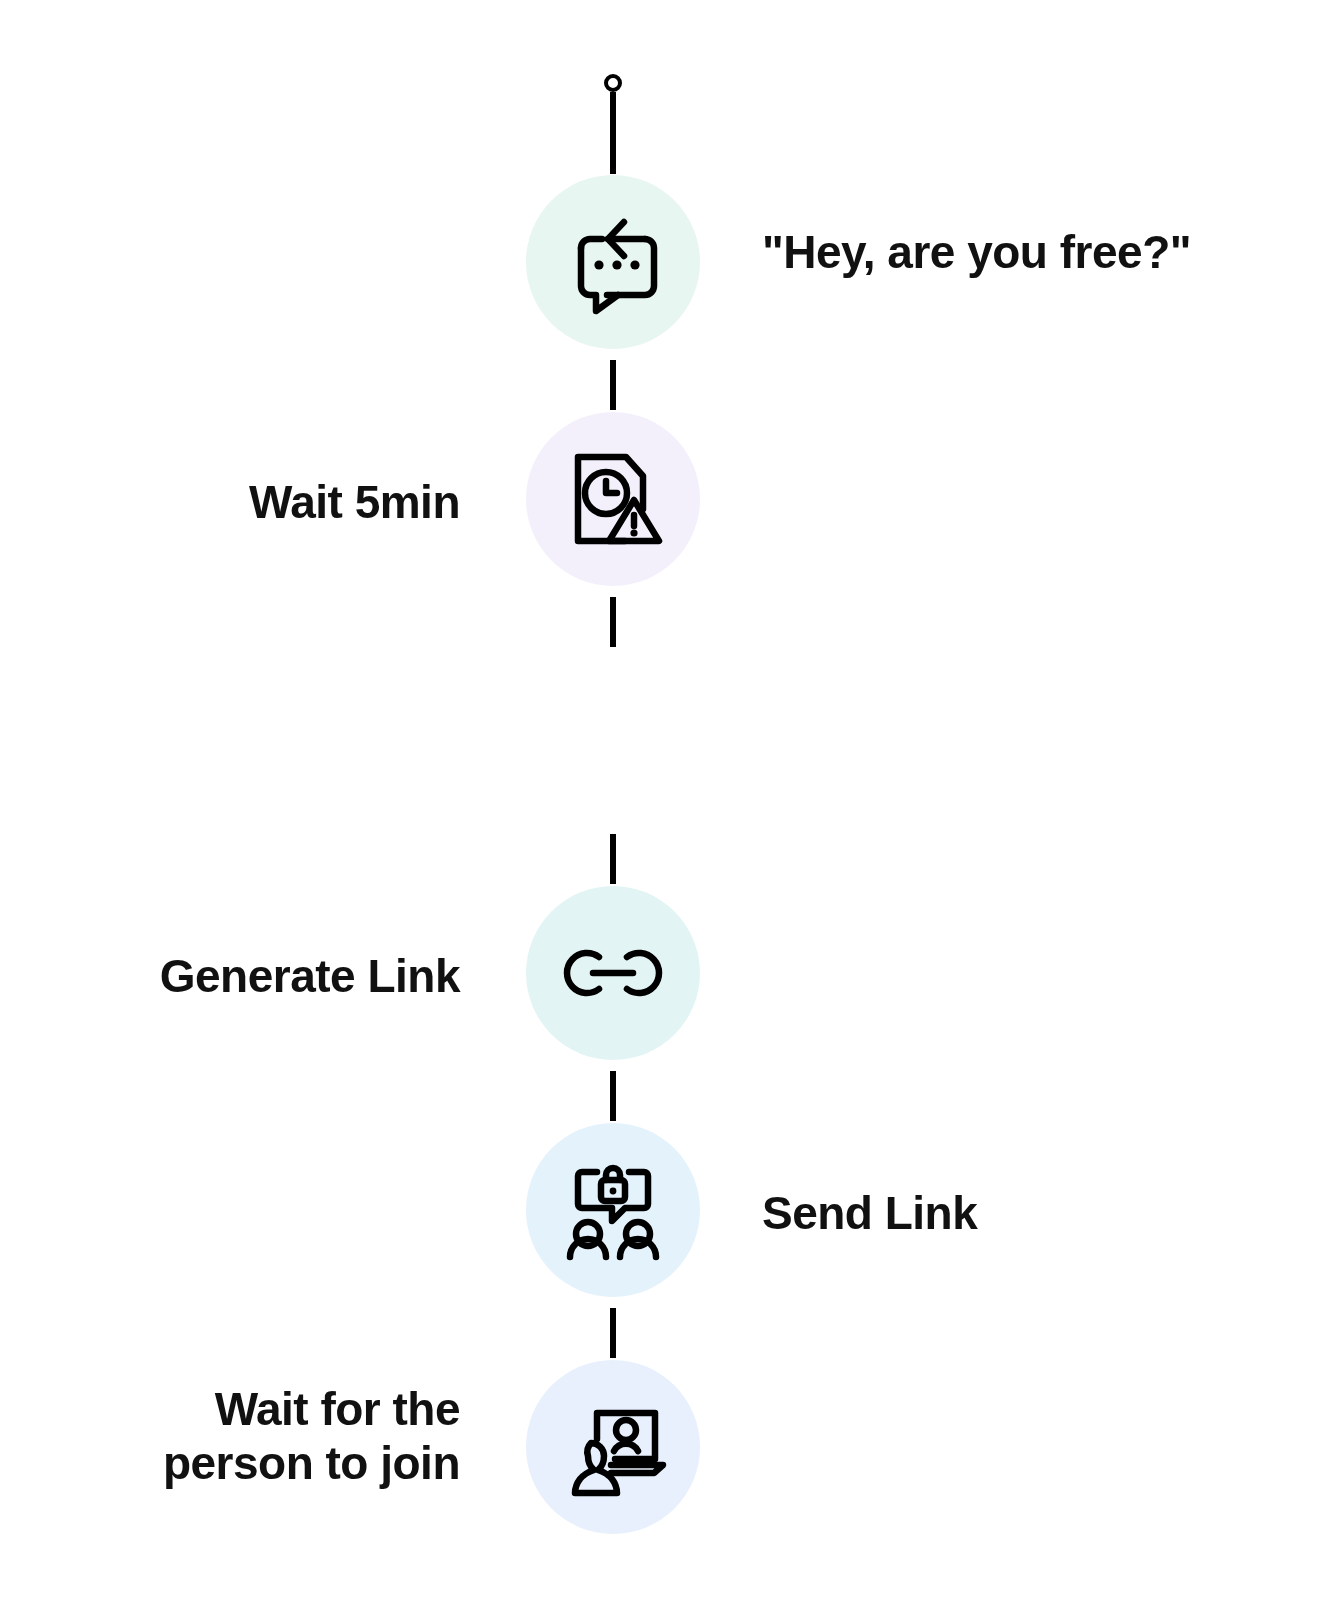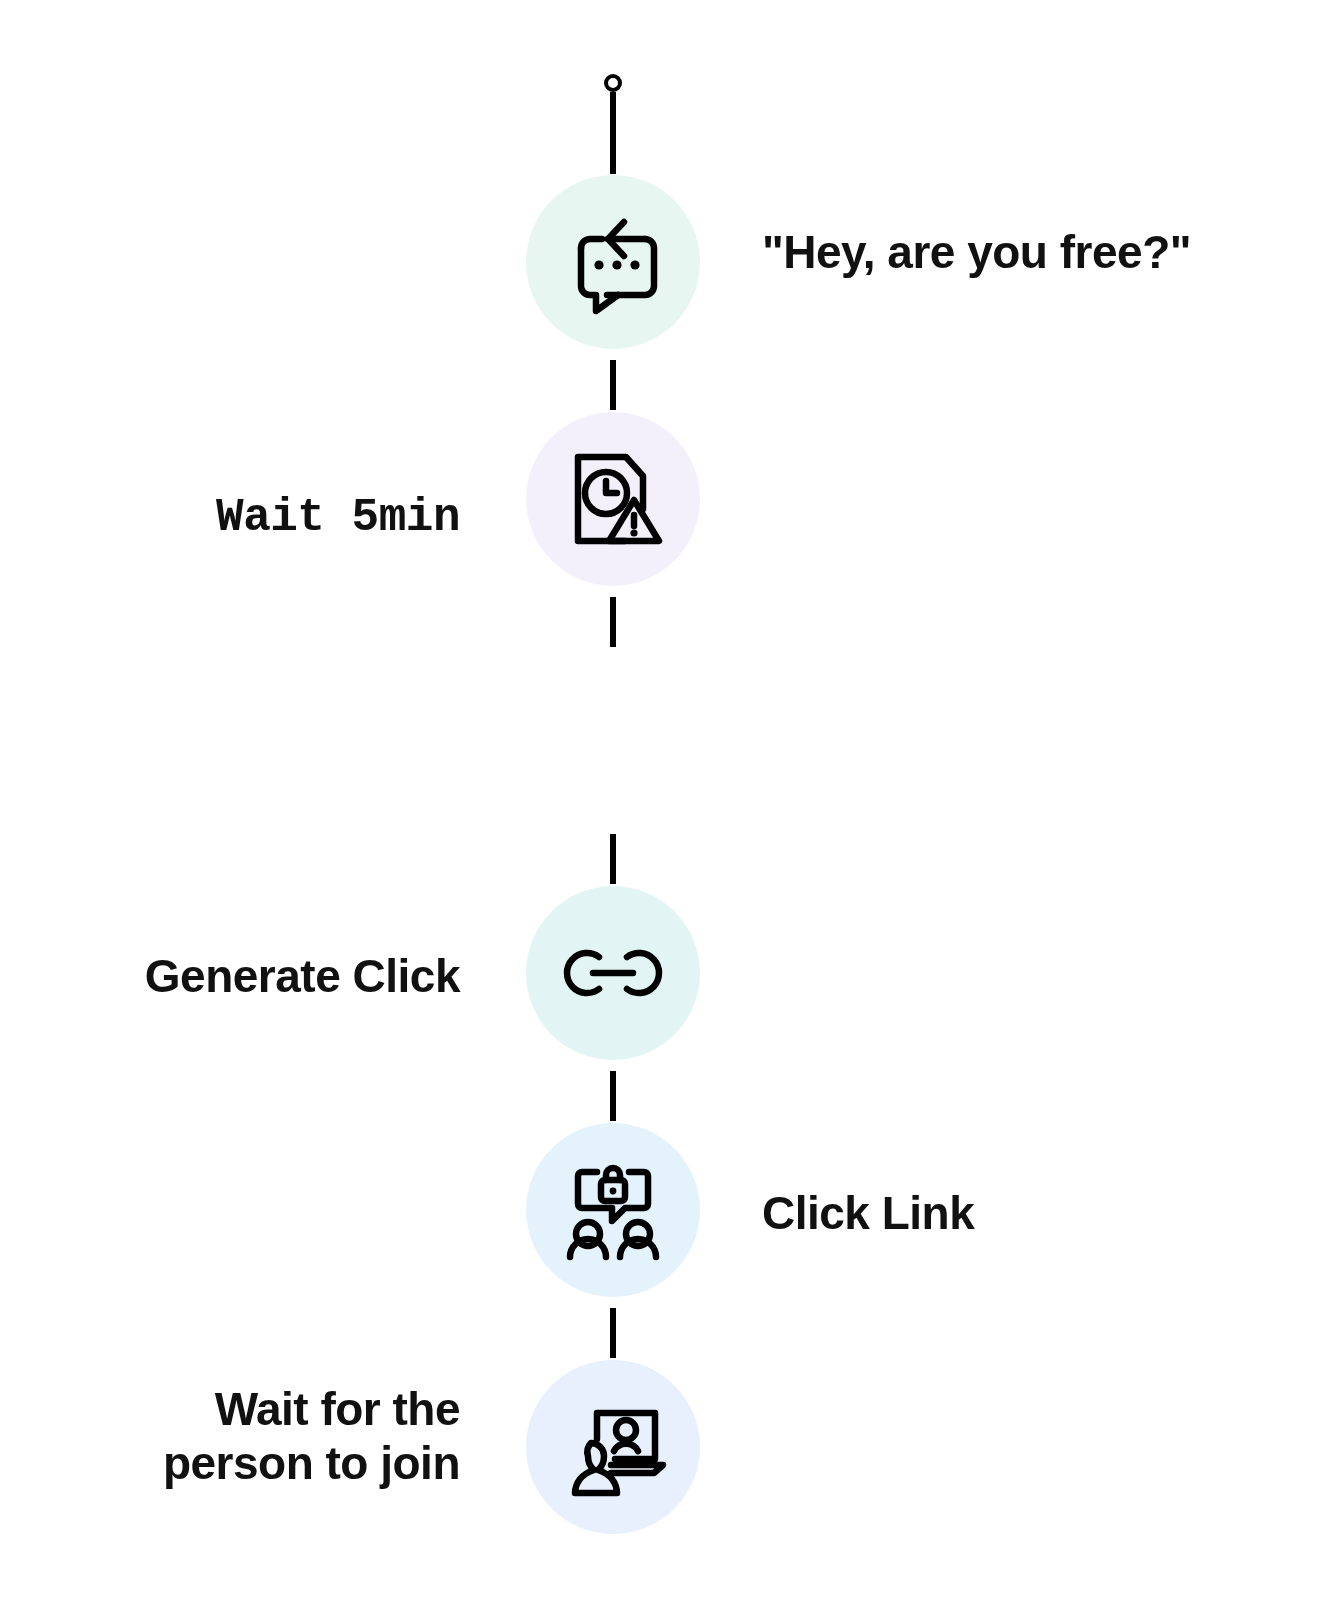--- a/index.html
+++ b/index.html
@@ -124,7 +124,7 @@
         <circle cx="81" cy="94" r="3.6" fill="#000" stroke="none"></circle>
       </svg>
     </div>
-    <div class="label left" style="top:79px;font-family:Liberation Mono, monospace;">Wait 5min</div>
+    <div class="label left" style="top:63px;">Wait 5min</div>
   </div>
 
   <div class="connector" style="top:597px; height:50px;"></div>

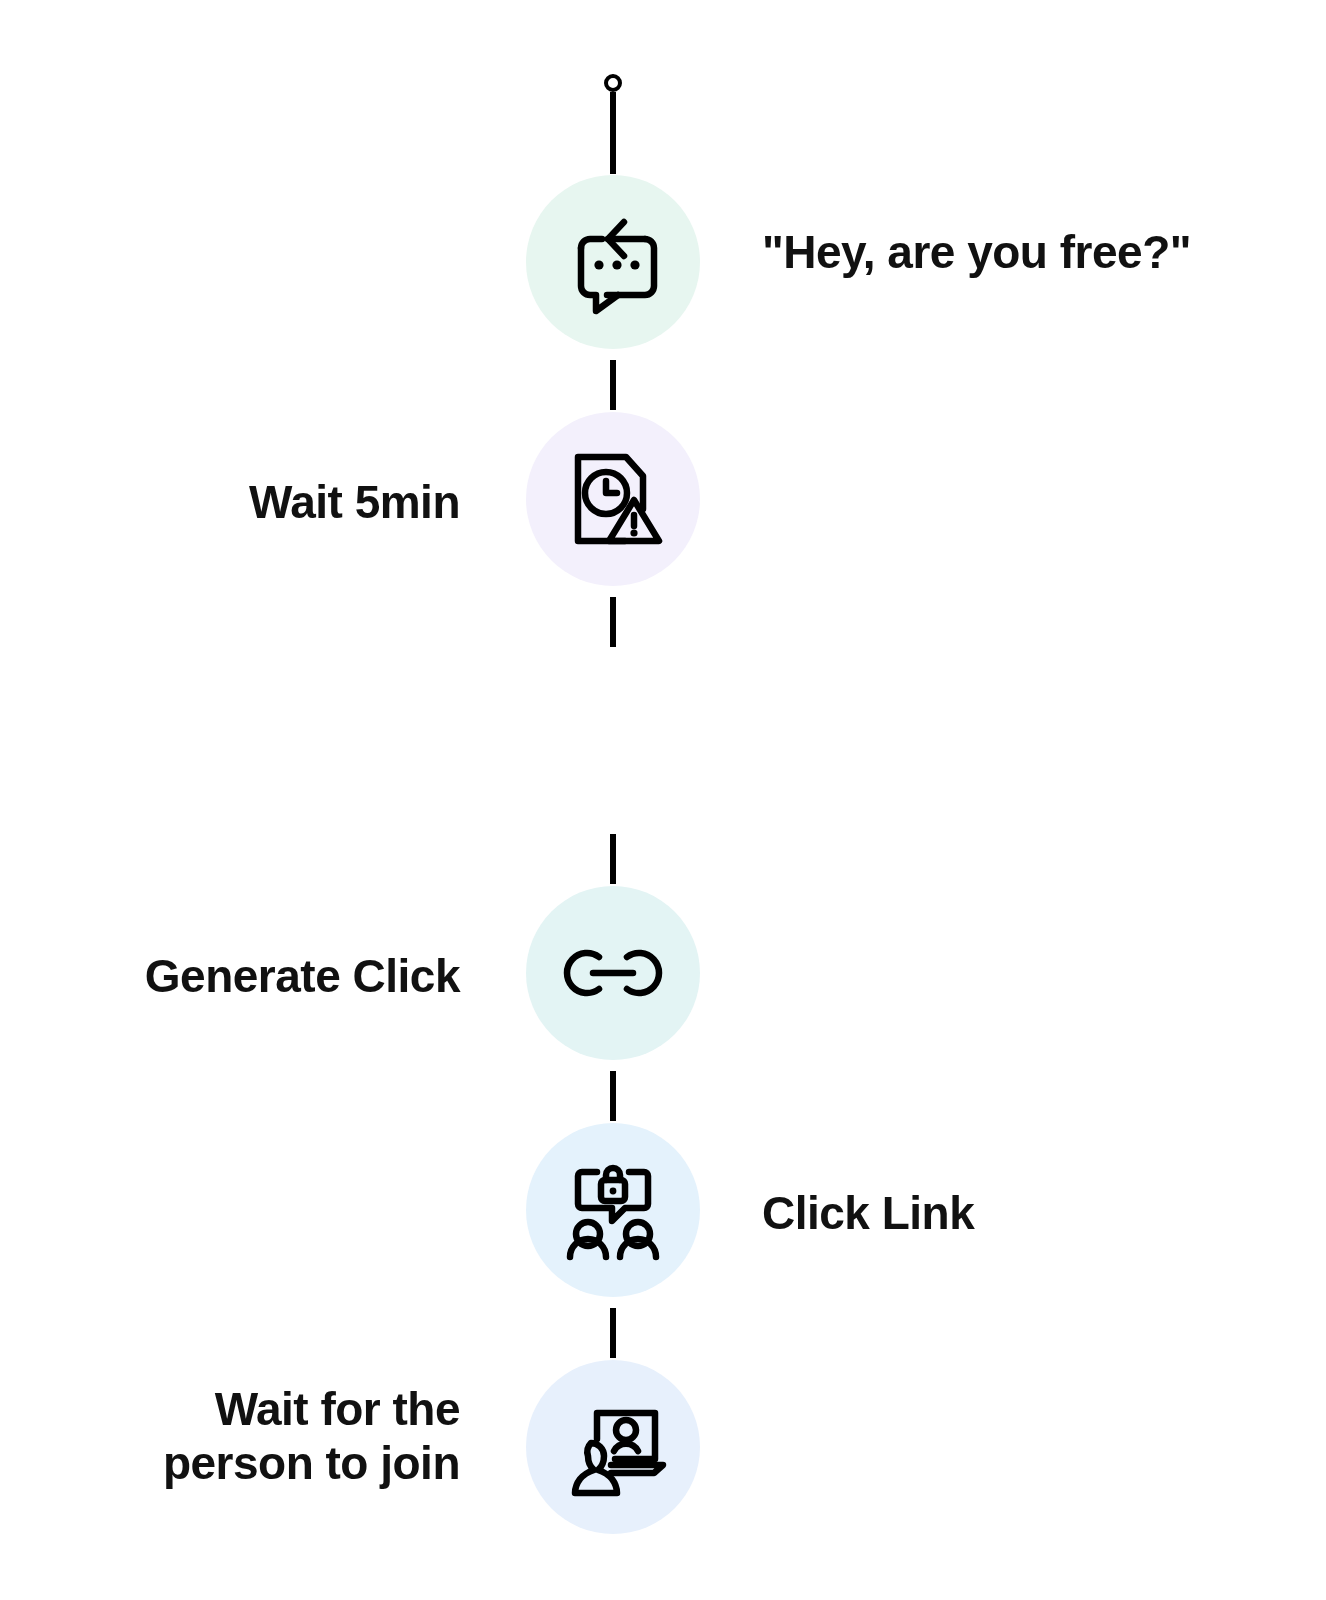--- a/index.html
+++ b/index.html
@@ -140,7 +140,7 @@
         <path d="M40 60 h40"></path>
       </svg>
     </div>
-    <div class="label left" style="top:63px;">Generate Click</div>
+    <div class="label left" style="top:63px;">Generate Link</div>
   </div>
 
   <div class="connector" style="top:1071px; height:50px;"></div>

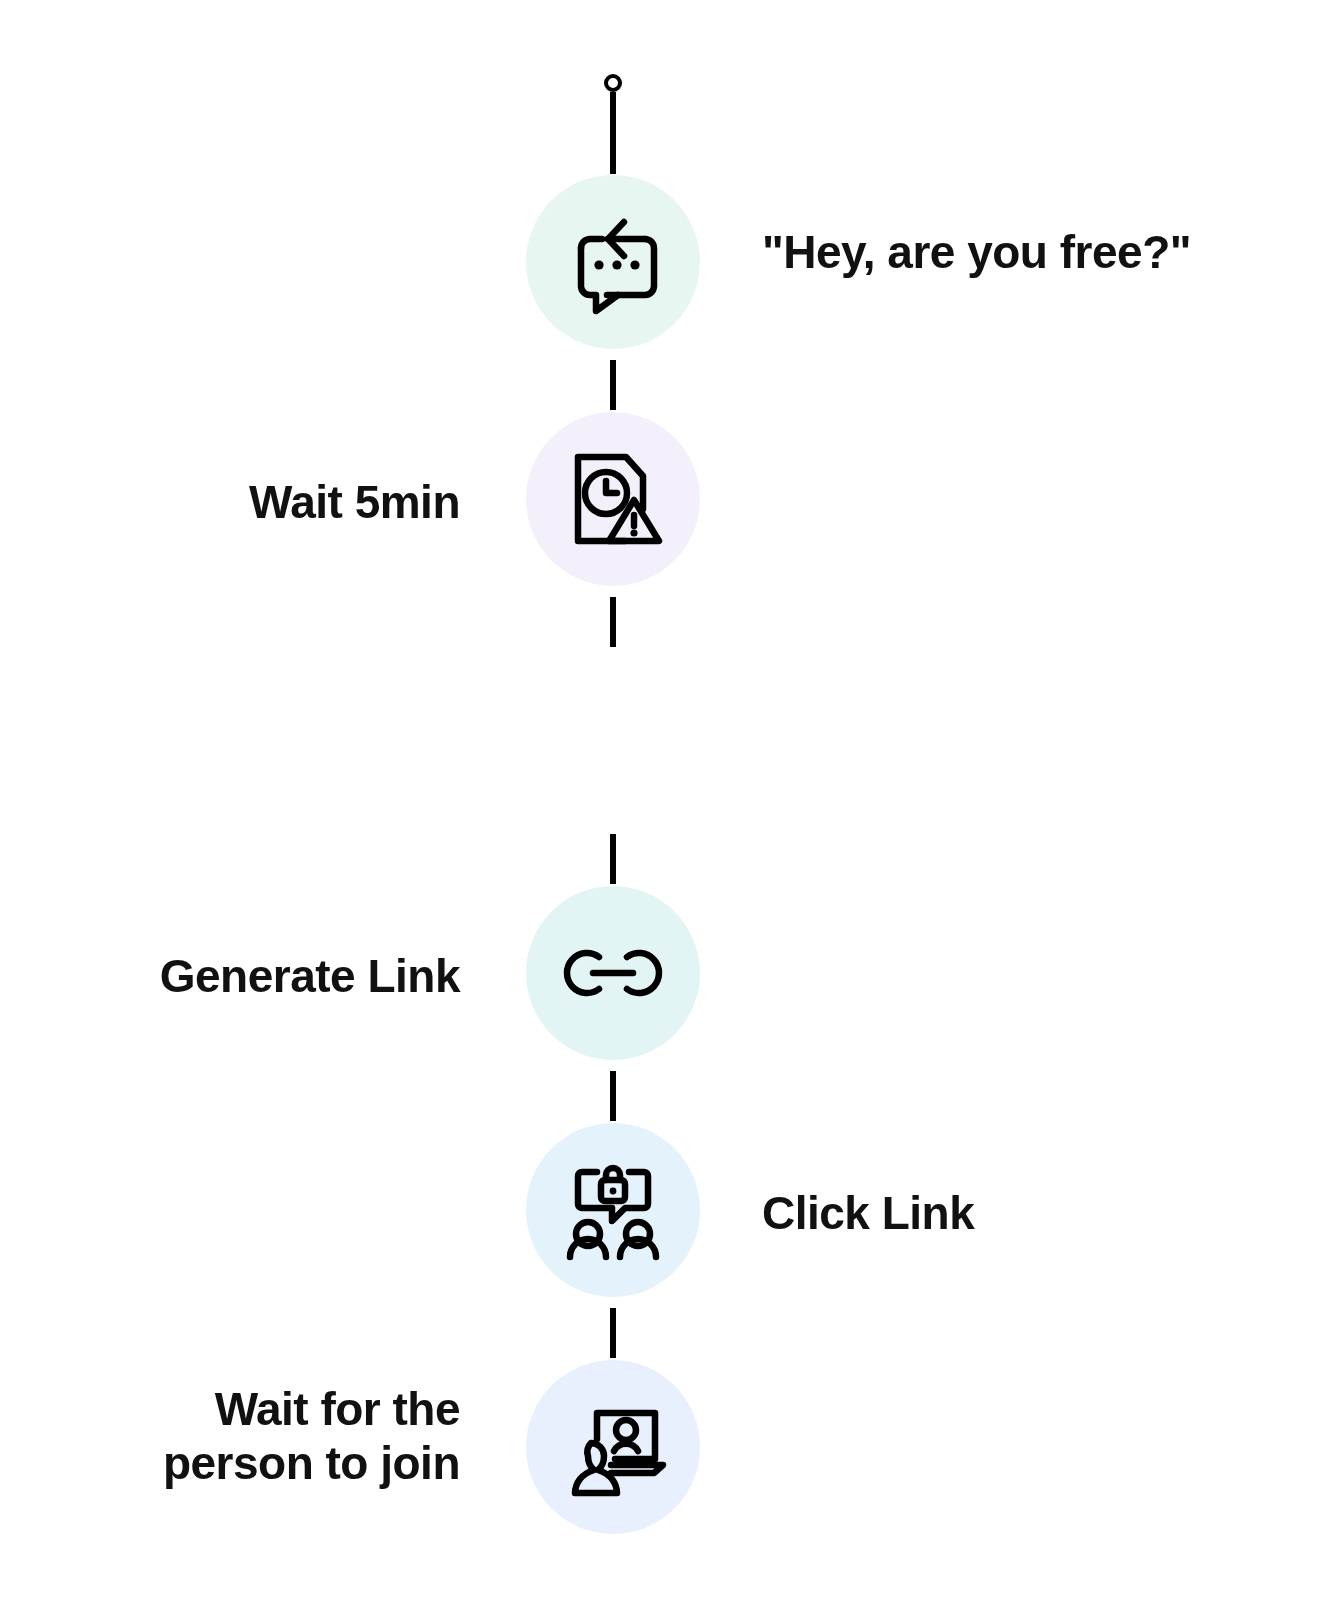--- a/index.html
+++ b/index.html
@@ -158,7 +158,7 @@
         <path d="M67 107 a18 18 0 0 1 36 0"></path>
       </svg>
     </div>
-    <div class="label right" style="top:63px;">Click Link</div>
+    <div class="label right" style="top:63px;">Send Link</div>
   </div>
 
   <div class="connector" style="top:1308px; height:50px;"></div>

